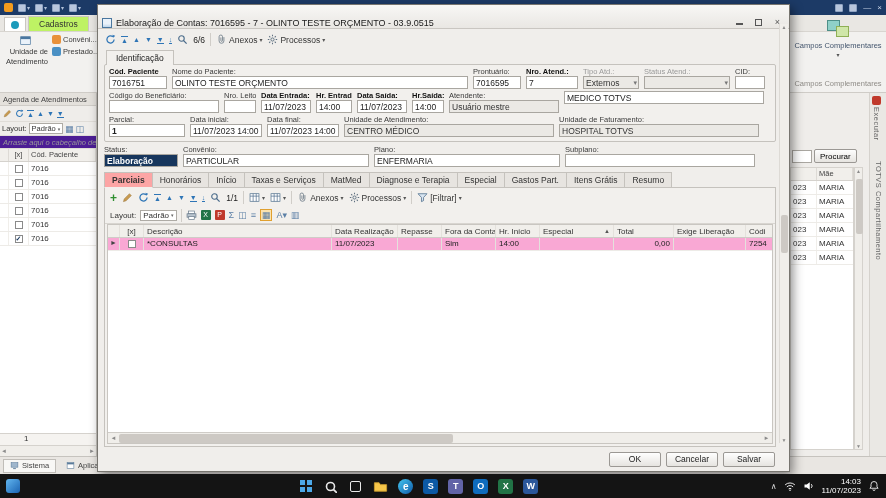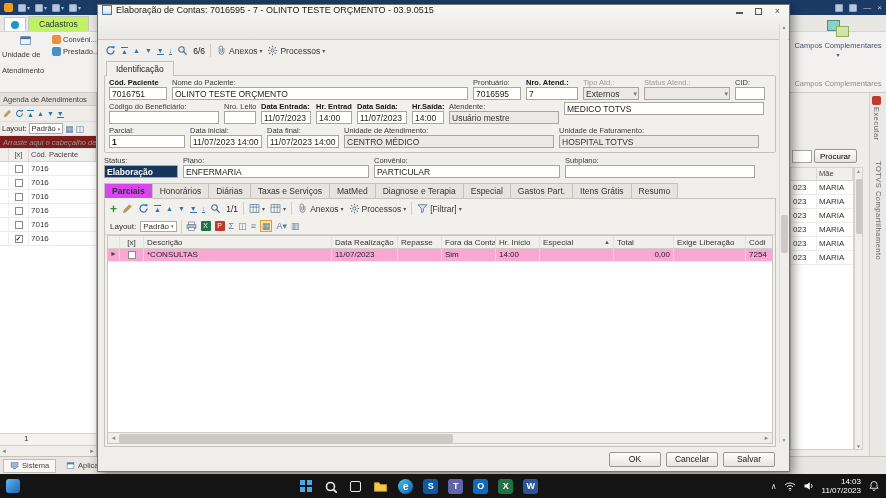--- a/index.html
+++ b/index.html
@@ -98,7 +98,7 @@
 
   
   .dlg{position:absolute;left:97px;top:4px;width:693px;height:468px;background:#F0EEEB;border:1px solid #77756F;box-shadow:3px 4px 10px rgba(0,0,0,.45);z-index:5;display:flex;flex-direction:column}
-  .dlg-title{height:35px;background:linear-gradient(#F8F7F5,#E9E7E3);border-bottom:1px solid #C9C6C1;display:flex;align-items:flex-start;padding:0 4px;gap:4px;flex:none}
+  .dlg-title{height:24px;background:linear-gradient(#F8F7F5,#E9E7E3);border-bottom:1px solid #C9C6C1;display:flex;align-items:flex-end;padding:0 4px;gap:4px;flex:none}
   .dlg-fico{width:10px;height:10px;border:1px solid #4A779F;background:linear-gradient(#EAF2FA 60%,#BFD6EA);flex:none}
   .dlg-title-text{font-size:9px;color:#1a1a1a;white-space:nowrap;overflow:hidden;flex:1}
   .winbtn{width:15px;height:12px;display:inline-flex;align-items:center;justify-content:center;color:#555;font-size:9px;flex:none}

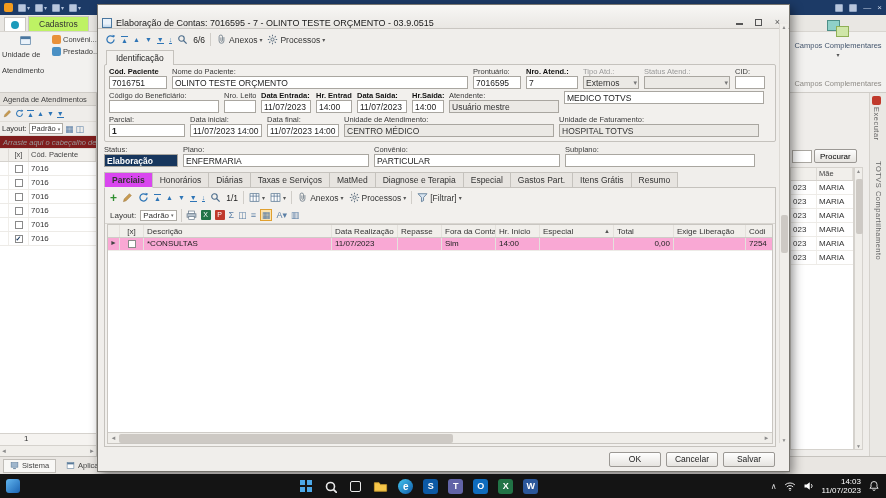--- a/index.html
+++ b/index.html
@@ -22,7 +22,7 @@
   .rtab-logo i{width:8px;height:8px;background:#1C9ABA;border-radius:50%;display:block}
   .rtab{font-size:8.5px;padding:2px 10px;background:#bef264;border:1px solid #C9C6C1;border-bottom:none;color:#333}
   .rbody{display:flex;gap:4px;padding:3px 2px;align-items:flex-start}
-  .rbig{width:46px;text-align:left;font-size:7.5px;color:#3a3a3a;line-height:16px}
+  .rbig{width:46px;text-align:right;font-size:7.5px;color:#3a3a3a;line-height:10px}
   .rbig svg{width:18px;height:16px;display:block;margin:0 auto 1px}
   .rsmallcol{display:flex;flex-direction:column;gap:3px}
   .rsmall{display:flex;align-items:center;gap:2px;font-size:7.5px;color:#3a3a3a}

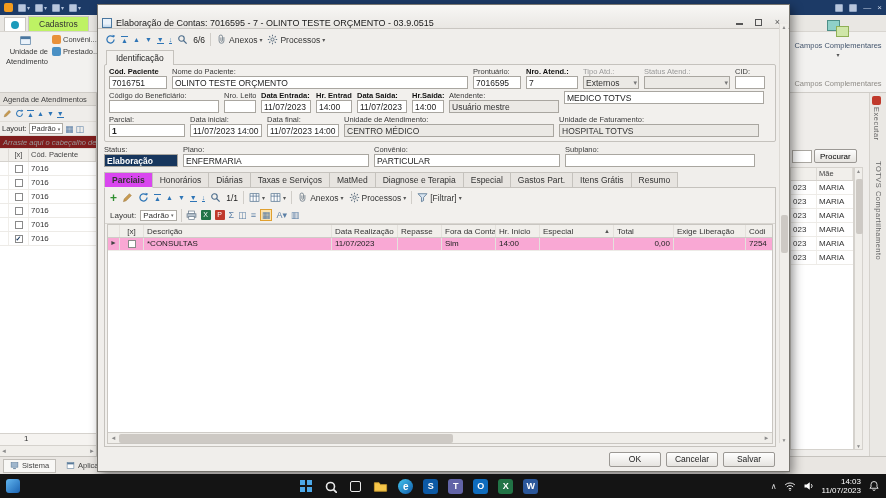--- a/index.html
+++ b/index.html
@@ -41,7 +41,7 @@
   .lp-layout{height:14px;display:flex;align-items:center;font-size:7.5px;gap:2px;padding:0 2px;border-bottom:1px solid #E0DDD8;white-space:nowrap}
   .mini-ddl{border:1px solid #AEABA5;background:#fff;padding:0 2px;height:11px;display:inline-flex;align-items:center;gap:2px}
   .mini-ddl .car{font-size:5px;color:#666}
-  .lp-hint{height:13px;font-size:7.5px;color:#999;font-style:italic;padding:2px 3px;white-space:nowrap;overflow:hidden;border-bottom:1px solid #E0DDD8;background:#7f1d1d}
+  .lp-hint{height:13px;font-size:7.5px;color:#999;font-style:italic;padding:2px 3px;white-space:nowrap;overflow:hidden;border-bottom:1px solid #E0DDD8;background:#4c1d95}
   .lp-grid{flex:1;background:#fff;overflow:hidden;display:flex;flex-direction:column}
   .lp-ghead{display:flex;height:13px;background:#F1EFEB;border-bottom:1px solid #D5D2CD;font-size:7.5px;color:#444}
   .lp-ghead span{padding:1px 2px;border-right:1px solid #DDDAD5;overflow:hidden;white-space:nowrap}

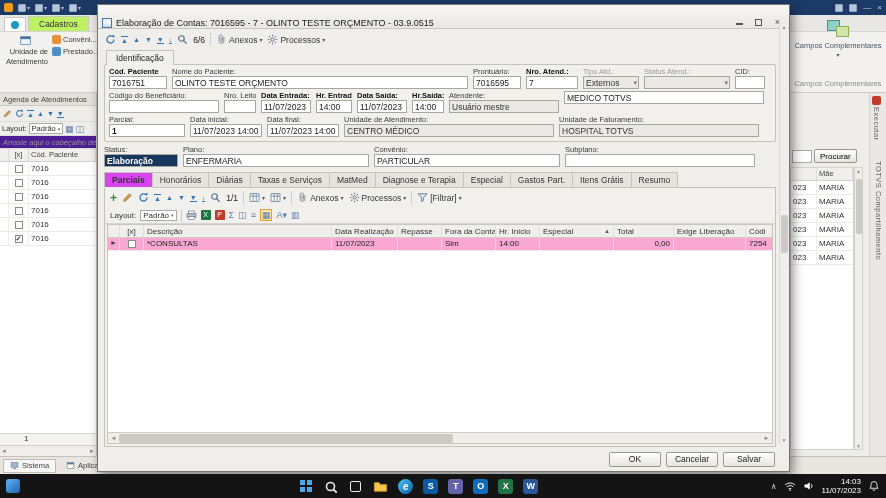--- a/index.html
+++ b/index.html
@@ -582,12 +582,12 @@
           <input readonly="" class="navy" value="Elaboração" style="">
         </div>
       <div class="fld" style="width:186px">
+          <label>Convênio:</label>
+          <input readonly="" value="PARTICULAR" style="">
+        </div>
+      <div class="fld" style="width:186px">
           <label>Plano:</label>
           <input readonly="" value="ENFERMARIA" style="">
-        </div>
-      <div class="fld" style="width:186px">
-          <label>Convênio:</label>
-          <input readonly="" value="PARTICULAR" style="">
         </div>
       <div class="fld" style="width:190px">
           <label>Subplano:</label>

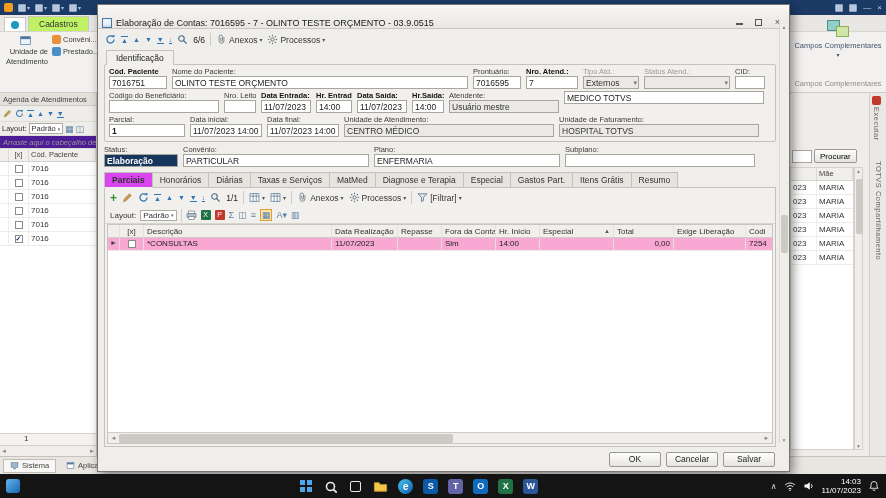--- a/index.html
+++ b/index.html
@@ -124,7 +124,7 @@
   .tabs2{display:flex;align-items:flex-end;margin:5px 13px 0 6px;position:relative;z-index:2;margin-bottom:-1px;flex:none}
   .t2{font-size:8.5px;padding:2px 7px;background:#E7E4E0;border:1px solid #C5C2BD;border-left:none;color:#333;white-space:nowrap}
   .t2:first-child{border-left:1px solid #C5C2BD}
-  .t2.active{background:#d946ef;border-bottom:1px solid #F2F0ED;font-weight:bold}
+  .t2.active{background:#fca5a5;border-bottom:1px solid #F2F0ED;font-weight:bold}
   .inner-panel{flex:1;margin:0 13px 0 6px;border:1px solid #C5C2BD;background:#F2F0ED;display:flex;flex-direction:column;min-height:0}
   .itb1{height:19px;display:flex;align-items:center;gap:5px;padding:0 5px;flex:none}
   .itb2{height:17px;display:flex;align-items:center;gap:4px;padding:0 5px;border-bottom:1px solid #D8D5D0;flex:none}

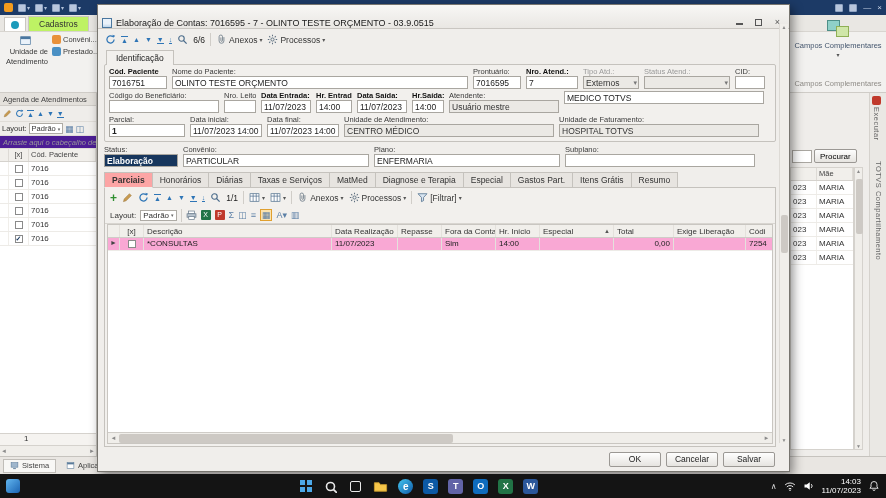--- a/index.html
+++ b/index.html
@@ -598,7 +598,7 @@
     <div class="tabs2">
       <span class="t2 active">Parciais</span>
       <span class="t2">Honorários</span>
-      <span class="t2">Diárias</span>
+      <span class="t2">Início</span>
       <span class="t2">Taxas e Serviços</span>
       <span class="t2">MatMed</span>
       <span class="t2">Diagnose e Terapia</span>

